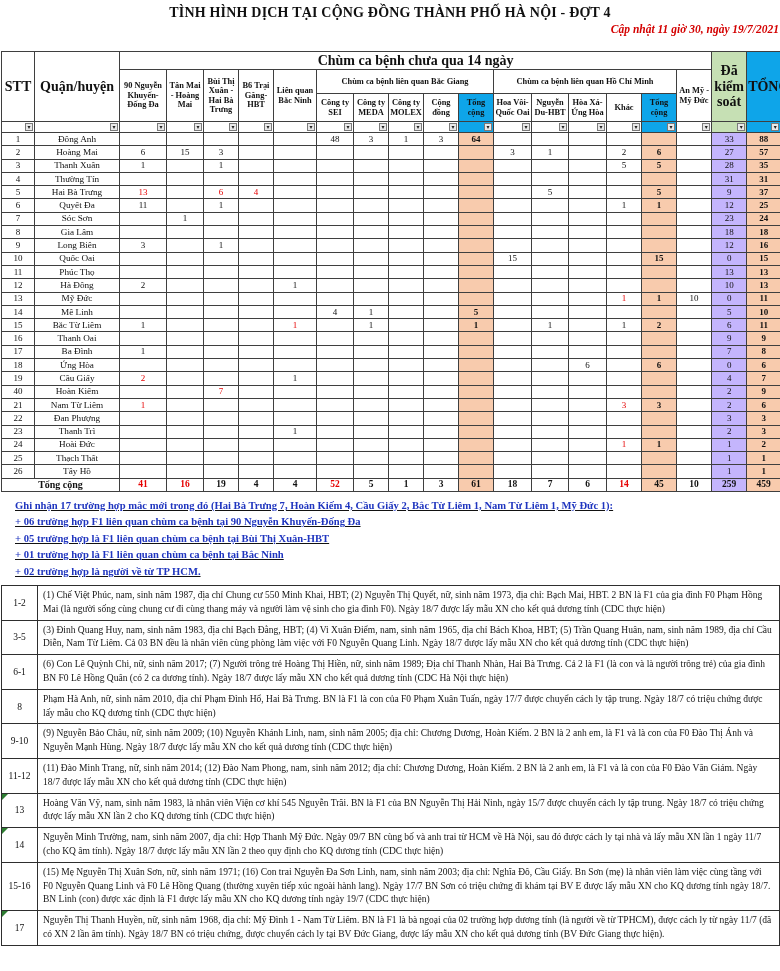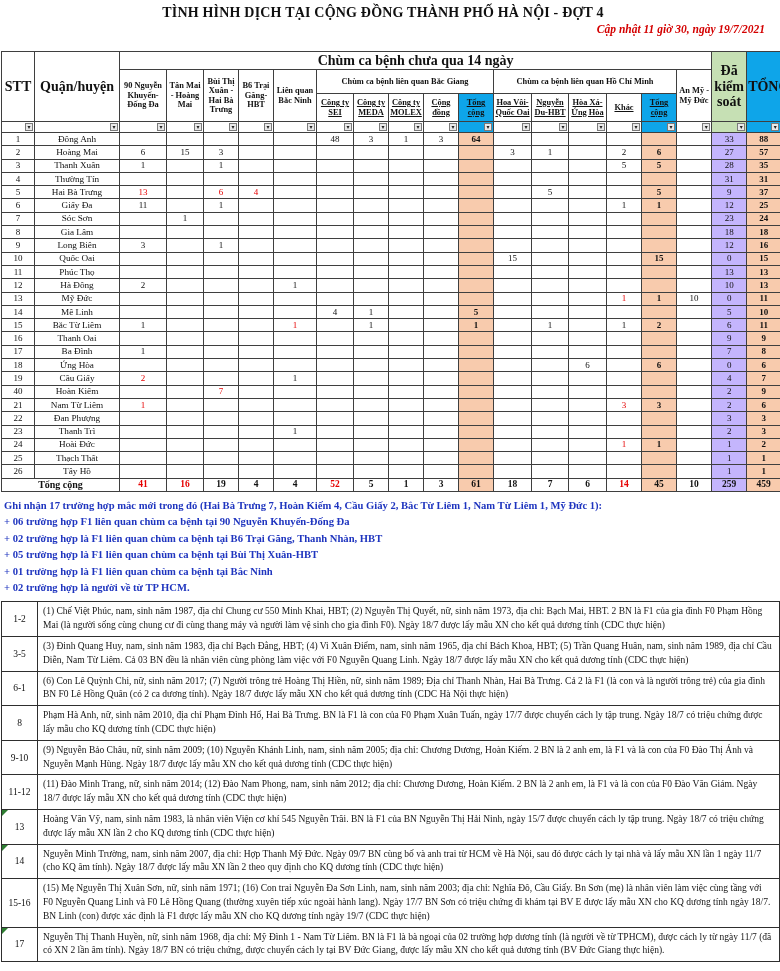--- a/index.html
+++ b/index.html
@@ -9,7 +9,7 @@
     font-family: "Liberation Serif", "DejaVu Serif", serif;
     color: #111;
   }
-  .page { padding: 3px 15px 0 1px; }
+  .page { padding: 3px 1px 0 1px; }
 
   
   .title {

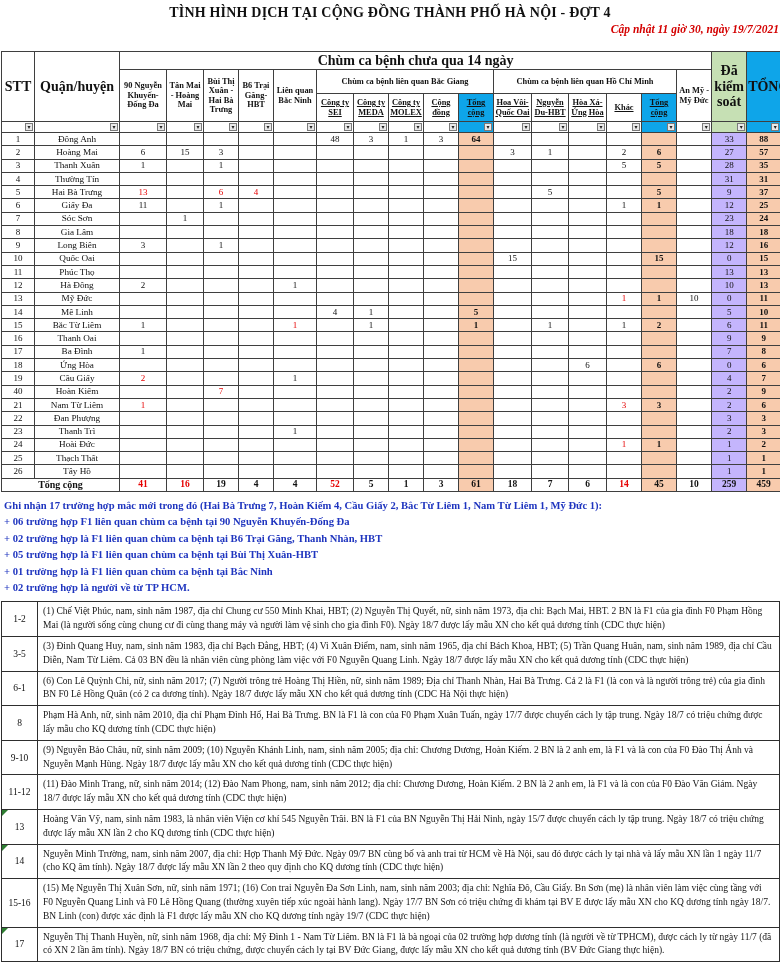--- a/index.html
+++ b/index.html
@@ -33,7 +33,7 @@
   table.main thead th { font-weight: bold; line-height: 1.12; }
   tr.h-a { height: 18px; }  tr.h-a th { font-size: 14px; }
   tr.h-b { height: 24px; }  tr.h-b th { font-size: 8.4px; }
-  tr.h-c { height: 28px; text-decoration: underline; }  tr.h-c th { font-size: 8.4px; }
+  tr.h-c { height: 28px; }  tr.h-c th { font-size: 8.4px; }
   tr.h-f { height: 11px; }
   tr.h-f td { padding: 0; vertical-align: middle; }
   .filter-btn {

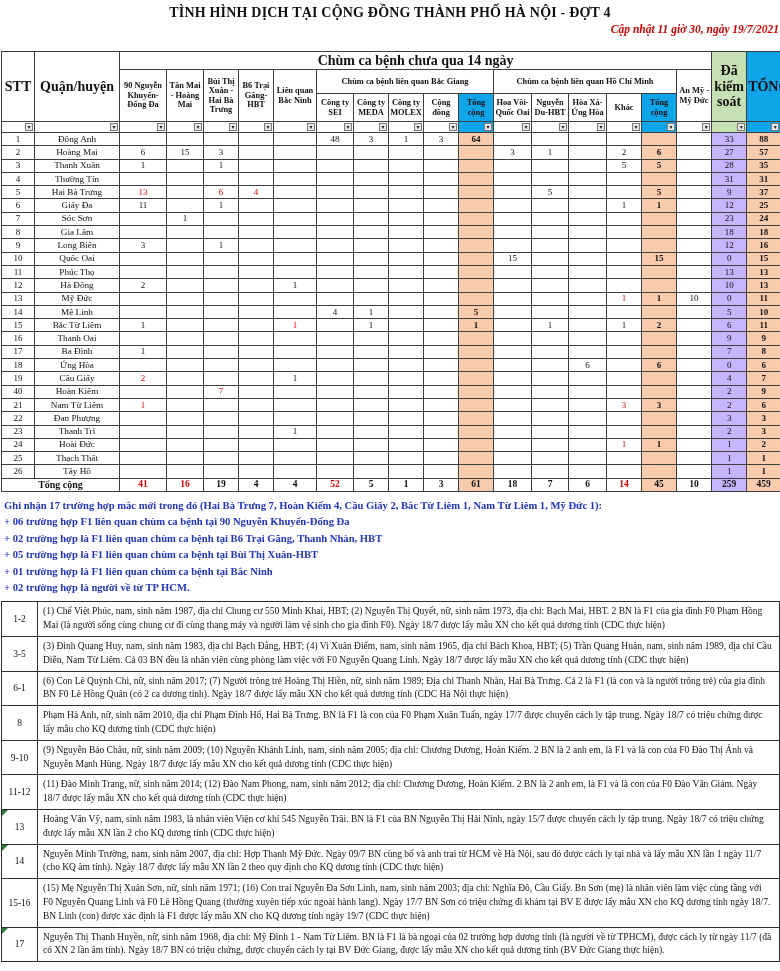--- a/index.html
+++ b/index.html
@@ -319,7 +319,7 @@
         </tr>
         <tr>
           <td class="c-stt">6</td>
-          <td class="c-district">Giấy Đa</td>
+          <td class="c-district">Quyết Đa</td>
           <td class="c-num">11</td>
           <td class="c-num"></td>
           <td class="c-num">1</td>

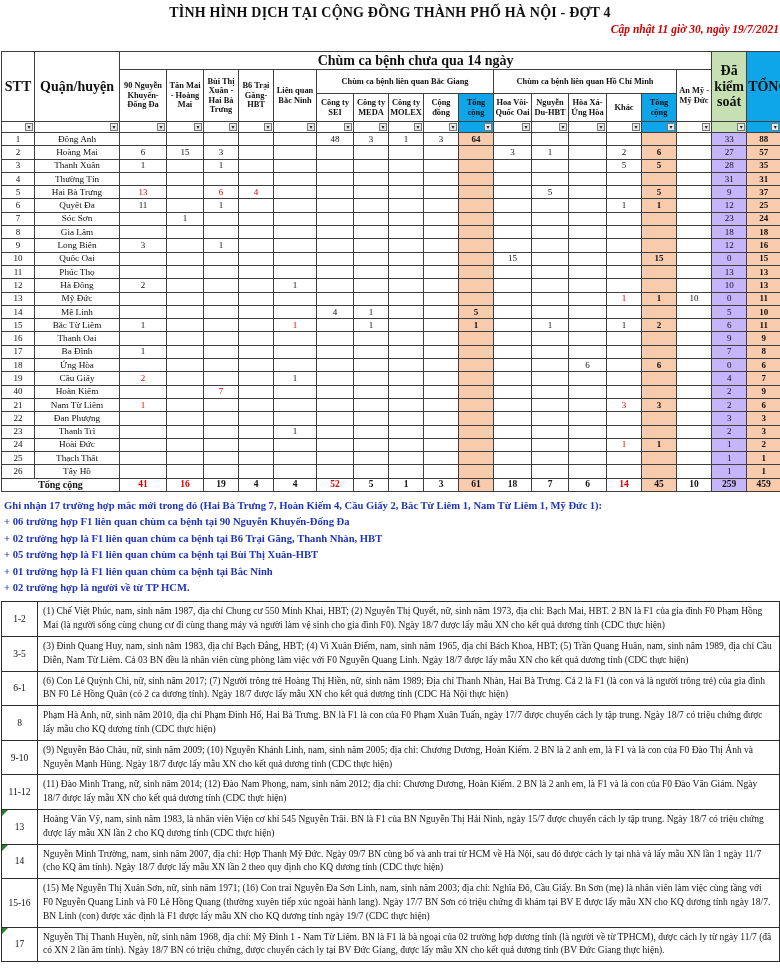--- a/index.html
+++ b/index.html
@@ -57,7 +57,7 @@
   tr.t-row td.t-label { font-size: 10px; }
 
   
-  .notes { margin: 6px 0 5px 3px; }
+  .notes { margin: 6px 0 5px 14px; text-decoration: underline; }
   .note-line {
     color: #1F35BF; font-weight: bold; font-size: 10.6px; line-height: 16.4px;
     white-space: nowrap;

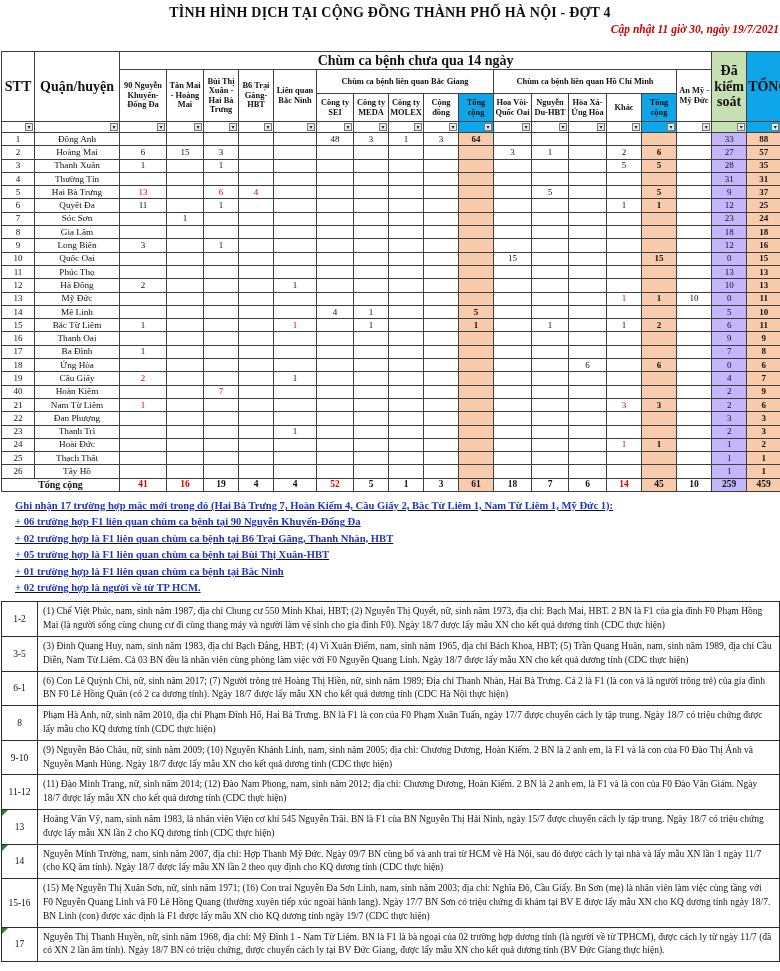--- a/index.html
+++ b/index.html
@@ -806,7 +806,6 @@
   <div class="notes" id="notes">
       <div class="note-line">Ghi nhận 17 trường hợp mắc mới trong đó (Hai Bà Trưng 7, Hoàn Kiếm 4, Cầu Giấy 2, Bắc Từ Liêm 1, Nam Từ Liêm 1, Mỹ Đức 1):</div>
       <div class="note-line">+ 06 trường hợp F1 liên quan chùm ca bệnh tại 90 Nguyễn Khuyến-Đống Đa</div>
-      <div class="note-line">+ 02 trường hợp là F1 liên quan chùm ca bệnh tại B6 Trại Găng, Thanh Nhàn, HBT</div>
       <div class="note-line">+ 05 trường hợp là F1 liên quan chùm ca bệnh tại Bùi Thị Xuân-HBT</div>
       <div class="note-line">+ 01 trường hợp là F1 liên quan chùm ca bệnh tại Bắc Ninh</div>
       <div class="note-line">+ 02 trường hợp là người về từ TP HCM.</div>

